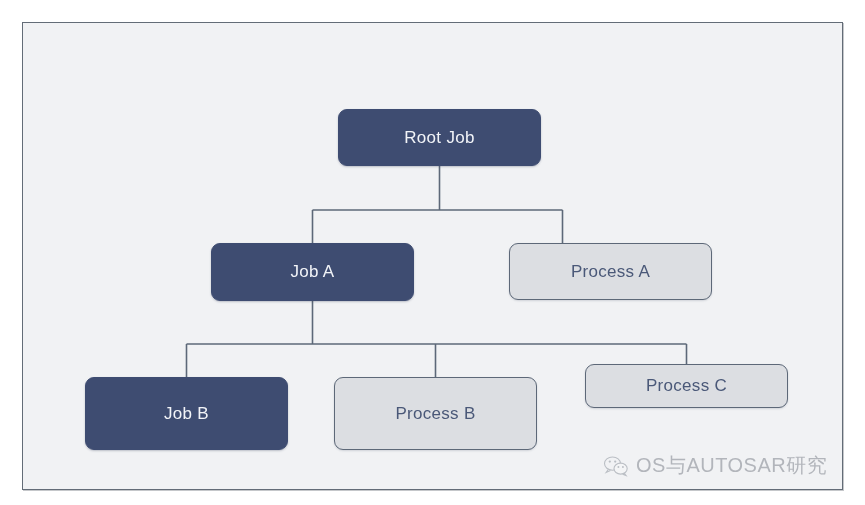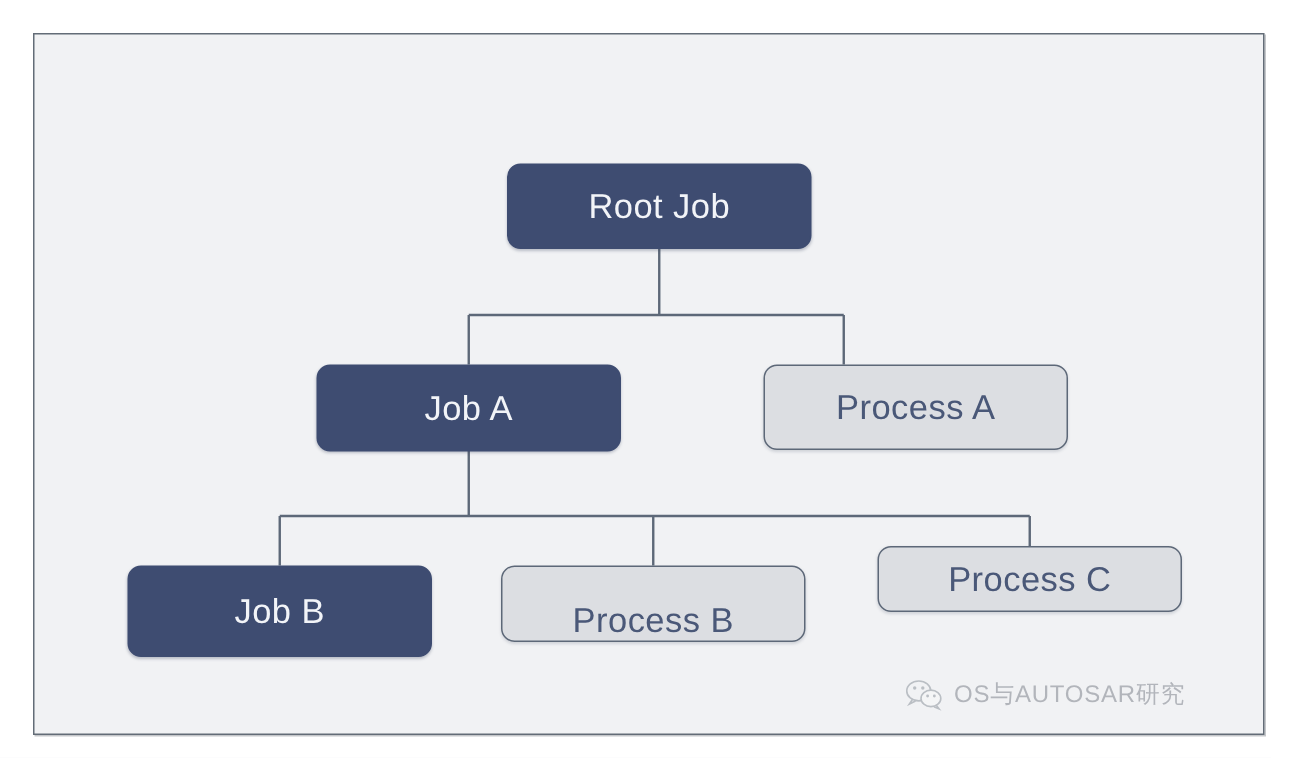--- a/index.html
+++ b/index.html
@@ -51,7 +51,7 @@
     display: flex;
     align-items: center;
     justify-content: center;
-    font-size: 23px;
+    font-size: 17px;
     letter-spacing: 0.3px;
     white-space: nowrap;
     user-select: none;

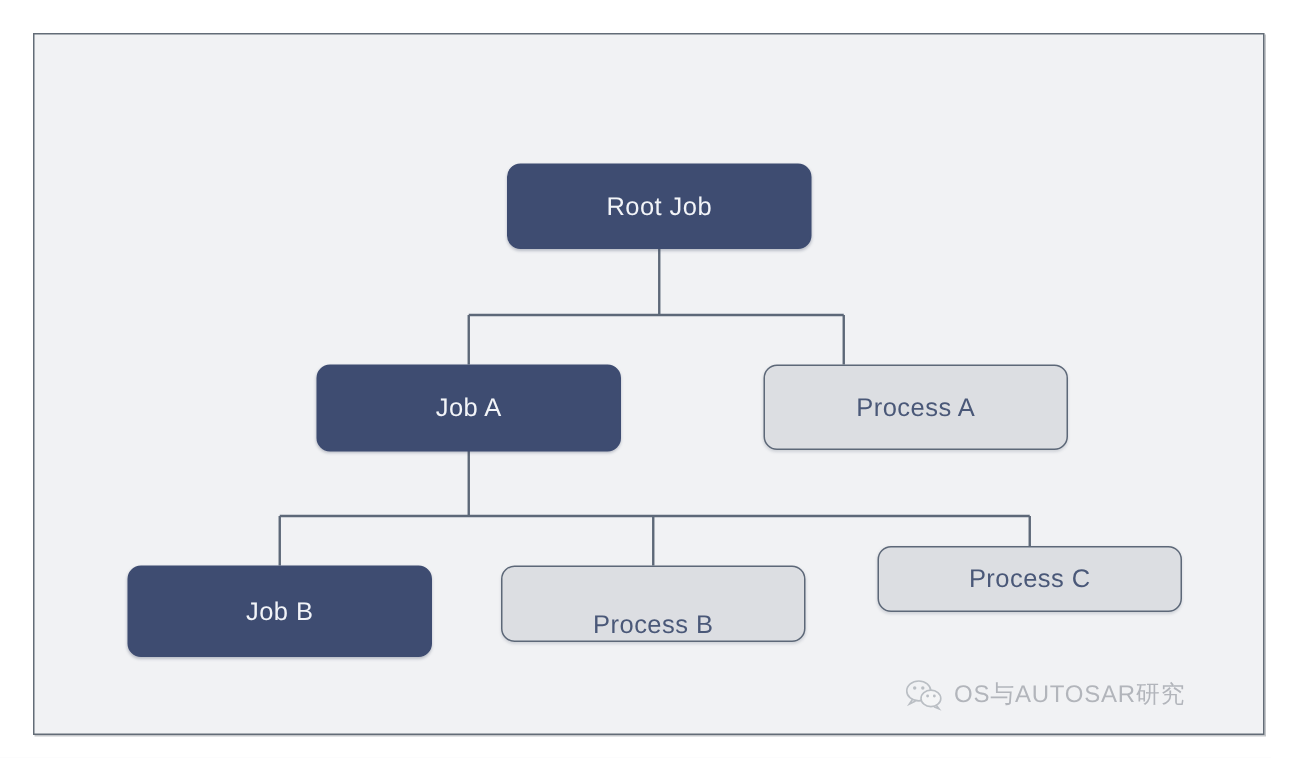--- a/index.html
+++ b/index.html
@@ -73,7 +73,7 @@
   #node-root-job   { left: 315px; top: 86px;  width: 203px; height: 57px; }
   #node-job-a      { left: 188px; top: 220px; width: 203px; height: 58px; }
   #node-process-a  { left: 438px; top: 220px; width: 203px; height: 57px; margin-left: 48px; }
-  #node-job-b      { left:  62px; top: 354px; width: 203px; height: 61px; }
+  #node-job-b      { left:  62px; top: 354px; width: 203px; height: 73px; }
   #node-process-b  { left: 311px; top: 354px; width: 203px; height: 51px; align-items: flex-end; }
   #node-process-c  { left: 562px; top: 341px; width: 203px; height: 44px; }
 

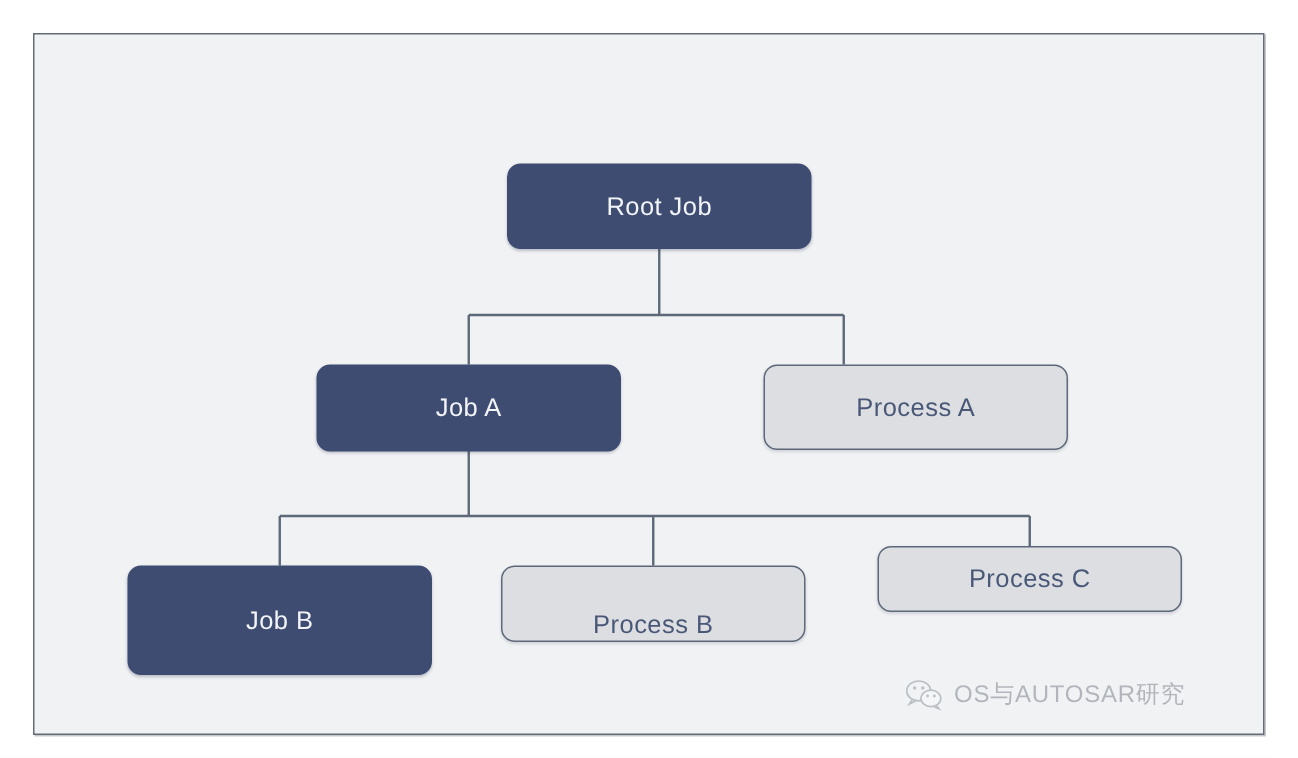--- a/index.html
+++ b/index.html
@@ -74,7 +74,7 @@
   #node-job-a      { left: 188px; top: 220px; width: 203px; height: 58px; }
   #node-process-a  { left: 438px; top: 220px; width: 203px; height: 57px; margin-left: 48px; }
   #node-job-b      { left:  62px; top: 354px; width: 203px; height: 73px; }
-  #node-process-b  { left: 311px; top: 354px; width: 203px; height: 51px; align-items: flex-end; }
+  #node-process-b  { left: 311px; top: 354px; width: 203px; height: 73px; }
   #node-process-c  { left: 562px; top: 341px; width: 203px; height: 44px; }
 
   

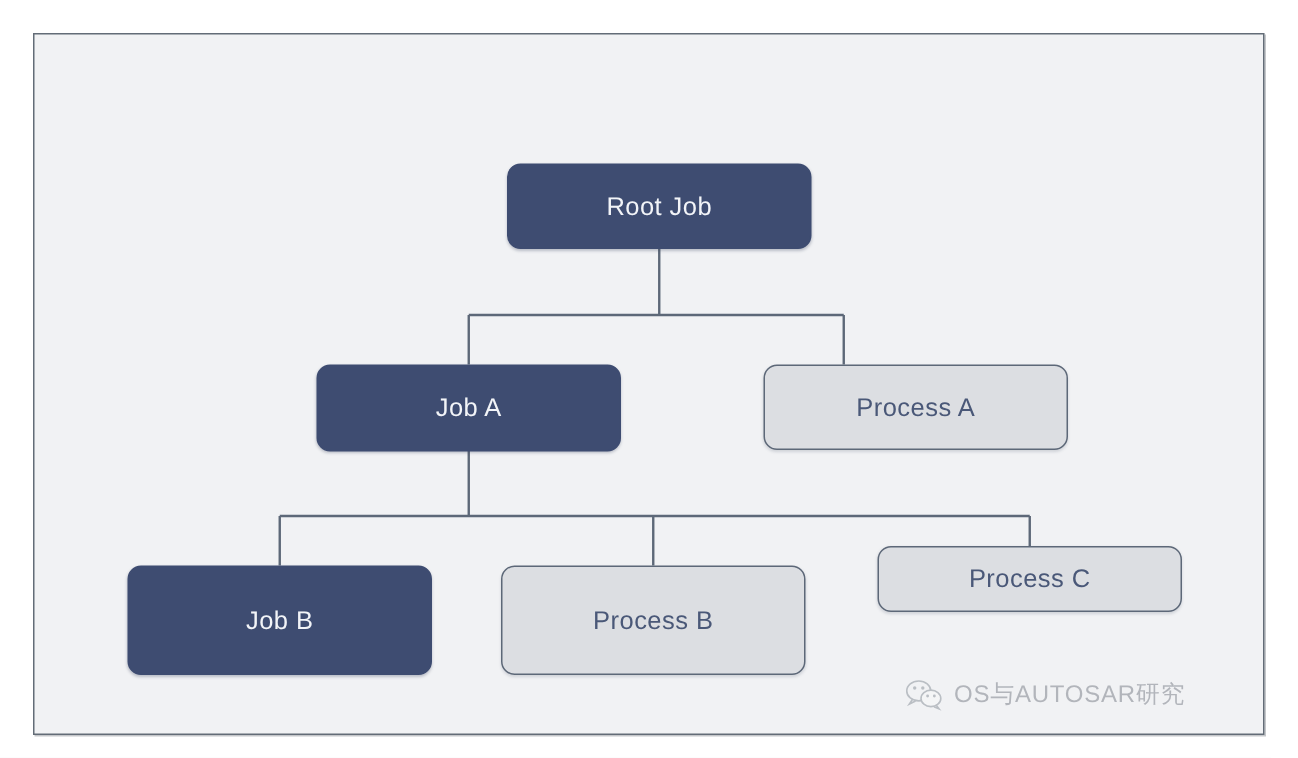--- a/index.html
+++ b/index.html
@@ -89,7 +89,7 @@
     user-select: none;
   }
   #watermark .wm-text {
-    font-size: 16px;
+    font-size: 20px;
     color: #8d9199;
     letter-spacing: 0.5px;
     white-space: nowrap;

